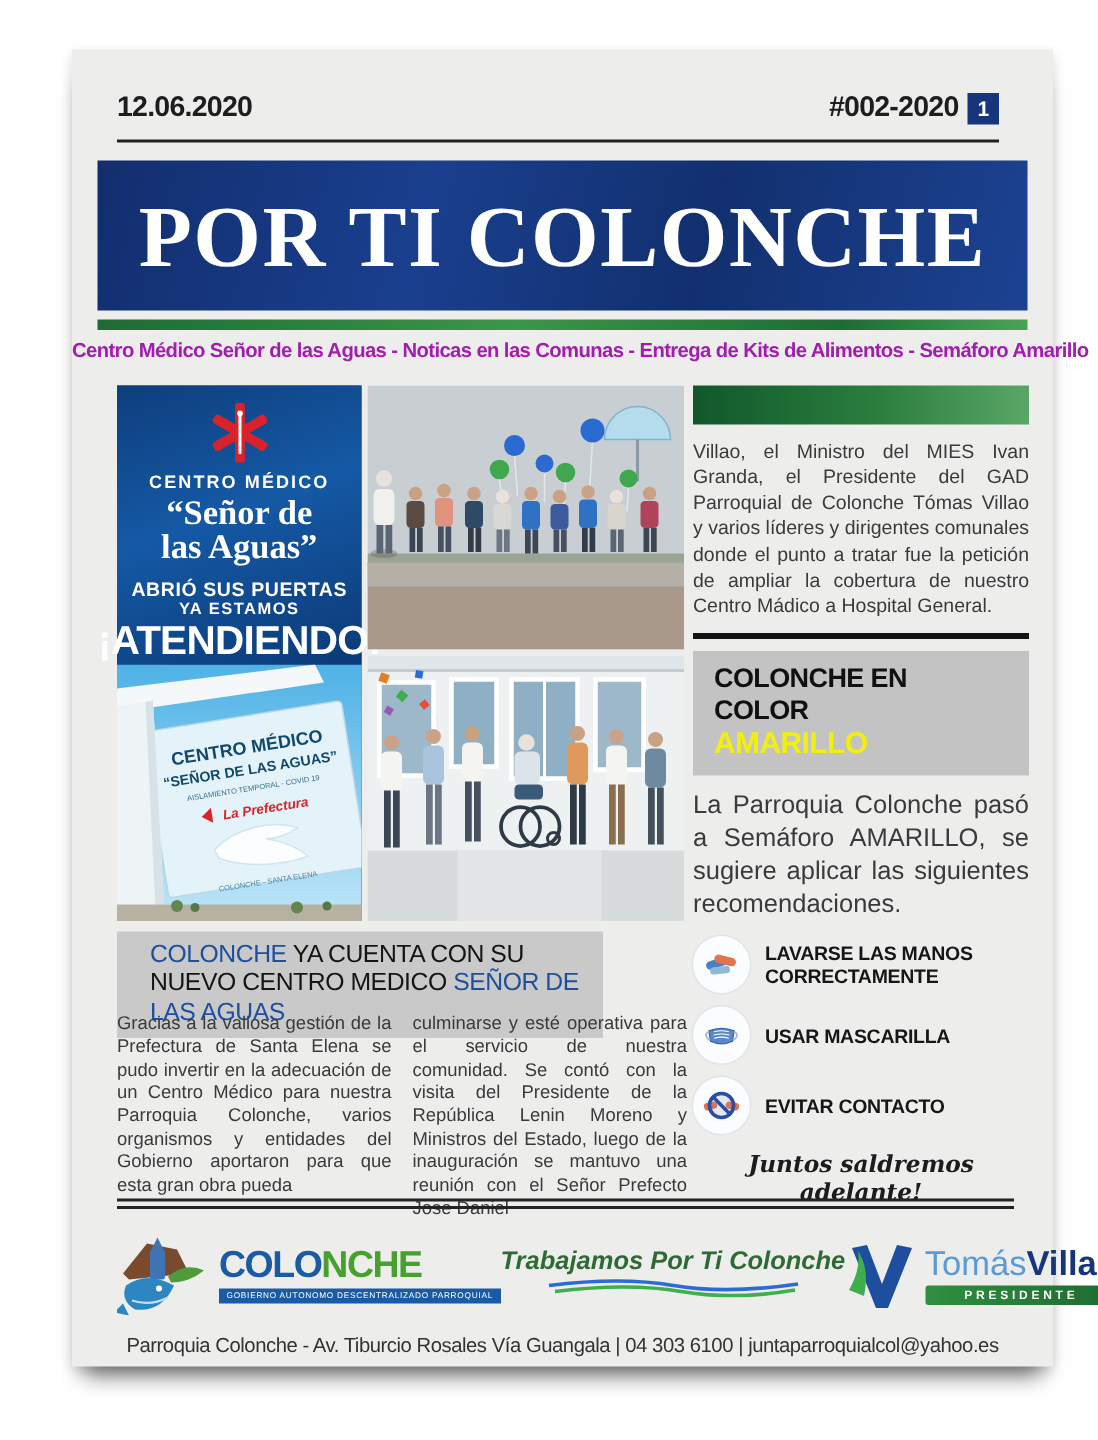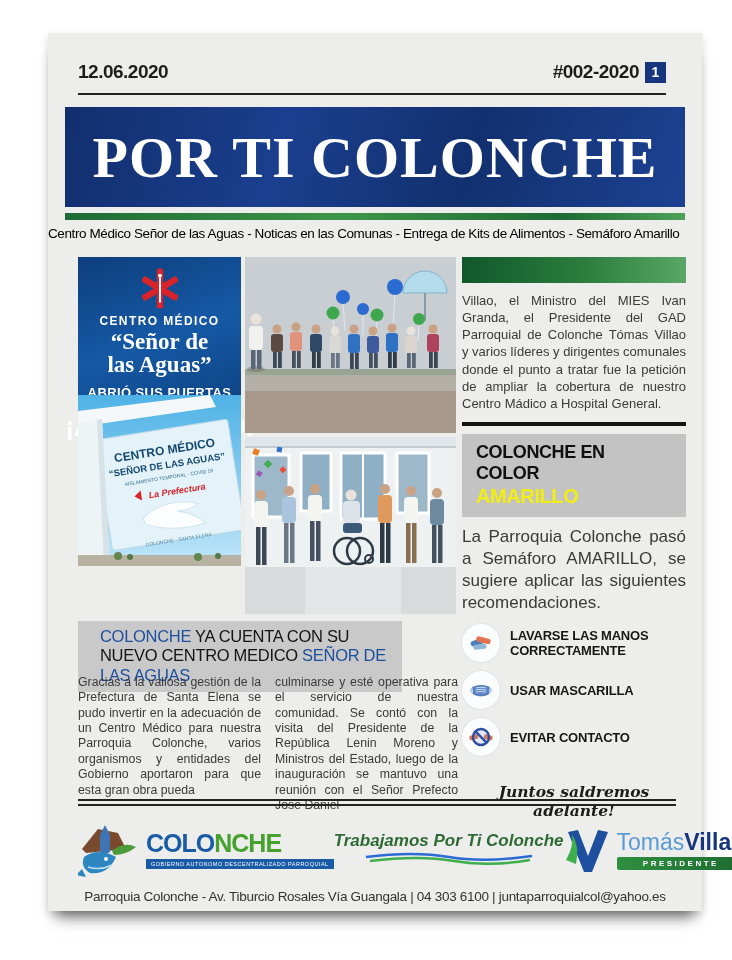--- a/index.html
+++ b/index.html
@@ -27,8 +27,8 @@
     color:#fff;letter-spacing:1px;white-space:nowrap;}
   .greenbar{position:absolute;left:17px;top:180px;width:620px;height:7px;
     background:linear-gradient(90deg,#1e6b34,#3d9549 45%,#1e6b34 80%,#4da257);}
-  .topics{position:absolute;left:0;right:0;top:193px;text-align:left;
-    font-size:13.5px;letter-spacing:-.4px;color:#000000;white-space:nowrap;}
+  .topics{position:absolute;left:0;right:0;top:193px;text-align:right;
+    font-size:13.5px;letter-spacing:-.4px;color:#a21caf;white-space:nowrap;font-weight:bold;}
   
   .poster{position:absolute;left:30px;top:224px;width:163px;height:309px;background:#0e3e7d;}
   .poster-top{position:absolute;left:0;top:0;width:163px;height:186px;

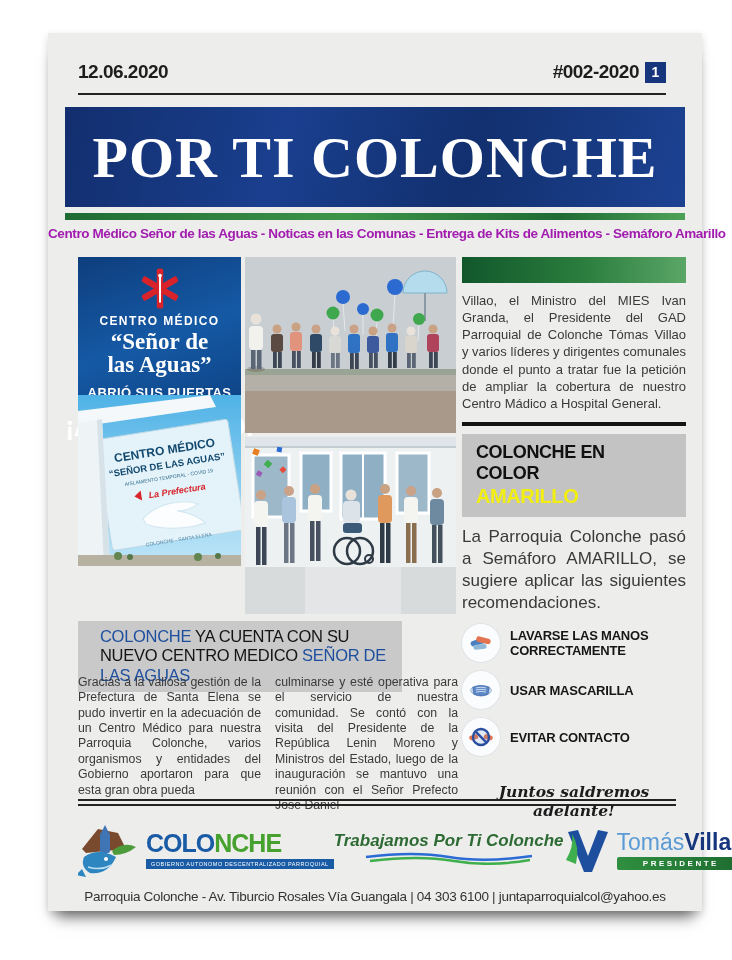--- a/index.html
+++ b/index.html
@@ -30,7 +30,7 @@
   .topics{position:absolute;left:0;right:0;top:193px;text-align:right;
     font-size:13.5px;letter-spacing:-.4px;color:#a21caf;white-space:nowrap;font-weight:bold;}
   
-  .poster{position:absolute;left:30px;top:224px;width:163px;height:309px;background:#0e3e7d;}
+  .poster{position:absolute;left:30px;top:224px;width:163px;height:357px;background:#0e3e7d;}
   .poster-top{position:absolute;left:0;top:0;width:163px;height:186px;
     background:linear-gradient(160deg,#0e3e7d,#1559a5 45%,#0b3a77);
     display:flex;flex-direction:column;align-items:center;color:#fff;text-align:center;}

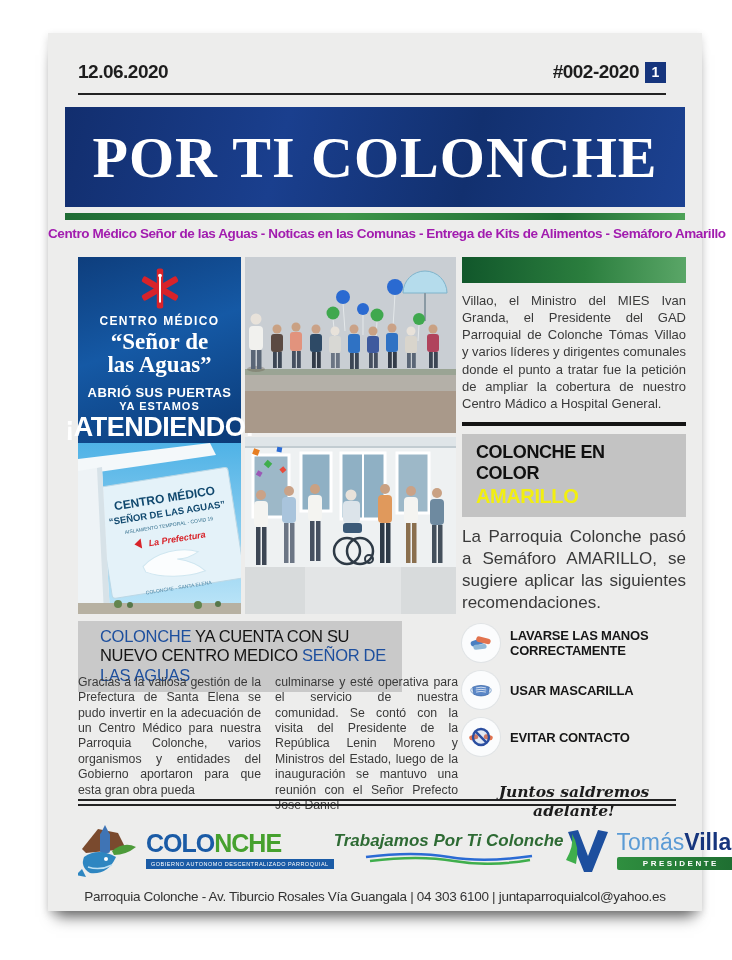--- a/index.html
+++ b/index.html
@@ -57,7 +57,7 @@
   .rec-icon{flex:0 0 38px;width:38px;height:38px;border-radius:50%;background:#fbfcfd;
     box-shadow:0 0 0 1px #e1e4e6;display:flex;align-items:center;justify-content:center;}
   .rec-label{font-weight:700;font-size:13px;line-height:1.2;letter-spacing:-.2px;color:#161616;white-space:pre-line;}
-  .script{margin-top:26px;text-align:center;font-family:"DejaVu Serif",serif;
+  .script{margin-top:10px;text-align:center;font-family:"DejaVu Serif",serif;
     font-style:italic;font-weight:700;font-size:15.5px;color:#1c1c1c;}
   
   .headline{position:absolute;left:30px;top:588px;width:324px;background:#c9c9c9;

